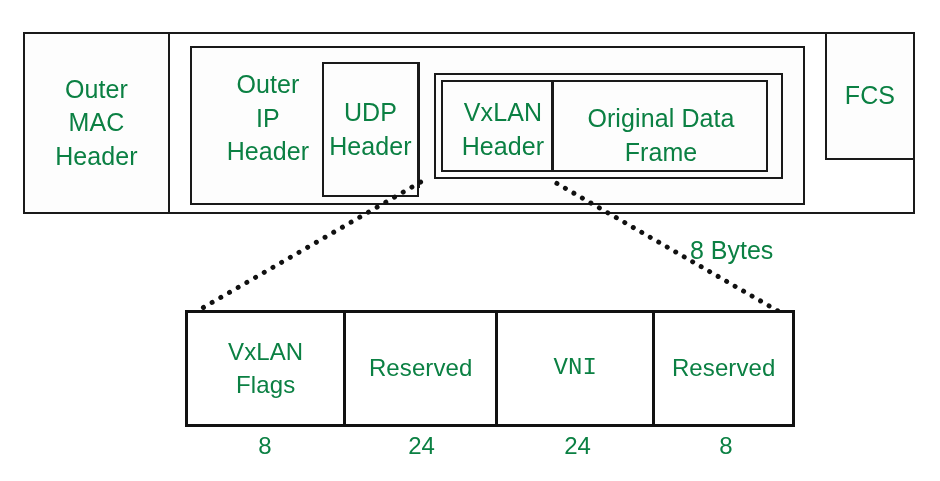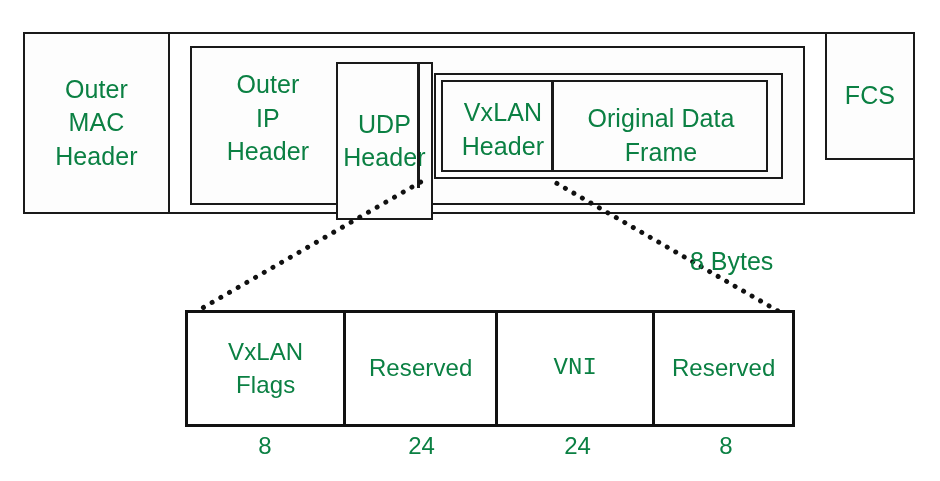--- a/index.html
+++ b/index.html
@@ -59,7 +59,7 @@
   #fcs-box     { left: 825px; top: 32px;  width: 90px;  height: 128px; }
 
   #ip-box      { left: 190px; top: 46px;  width: 615px; height: 159px; }
-  #udp-box     { left: 336px; top: 62px;  width: 97px;  height: 158px; }
+  #udp-box     { left: 322px; top: 62px;  width: 97px;  height: 135px; }
   #vxlan-outer { left: 434px; top: 73px;  width: 349px; height: 106px; }
   #vxlan-inner { left: 441px; top: 80px;  width: 327px; height: 92px;  }
 

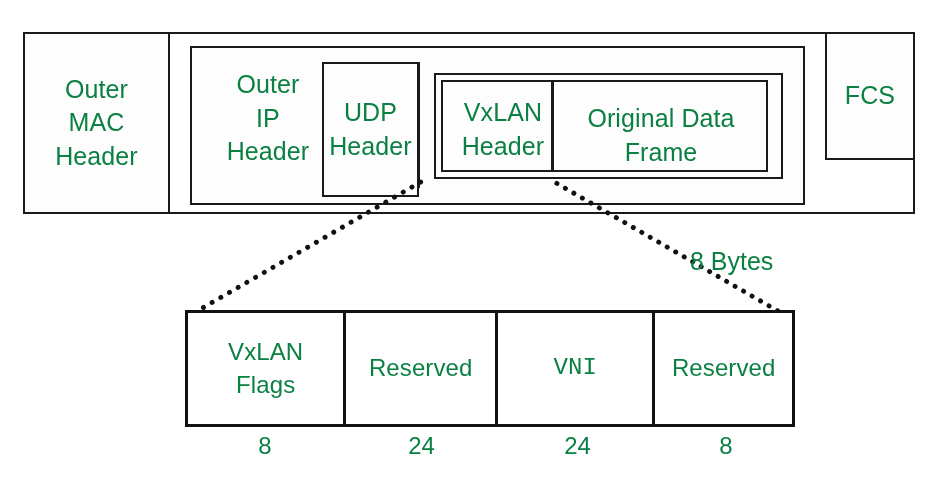--- a/index.html
+++ b/index.html
@@ -75,7 +75,7 @@
   #bytes-caption {
     position: absolute;
     left: 690px;
-    top: 247px;
+    top: 236px;
     color: #0b8043;
     font-size: 25px;
     user-select: none;

